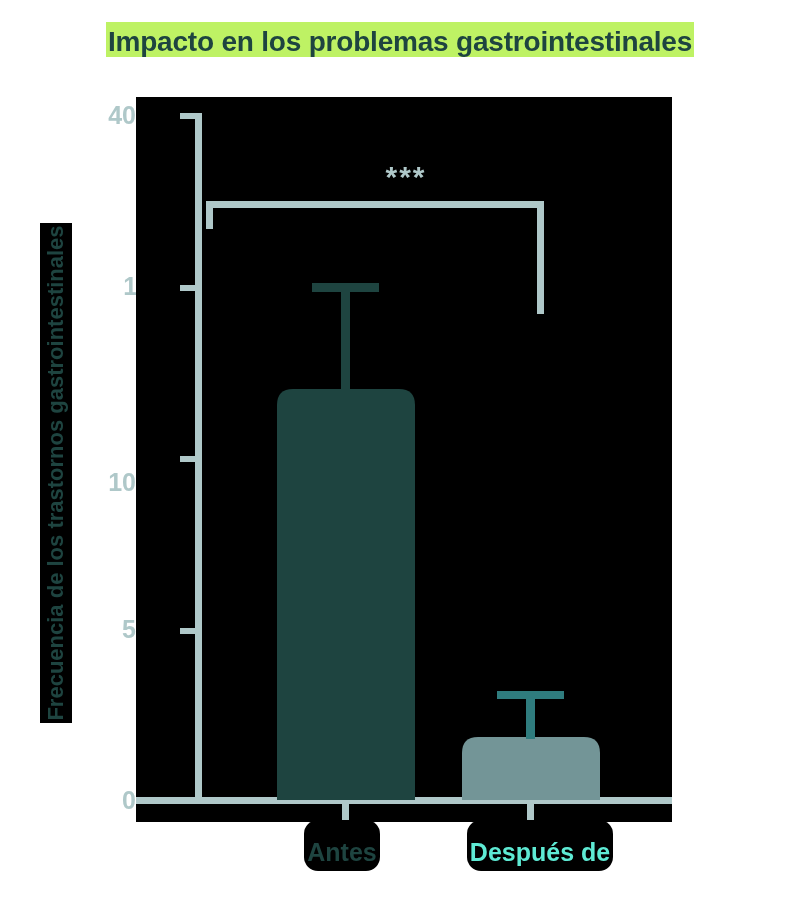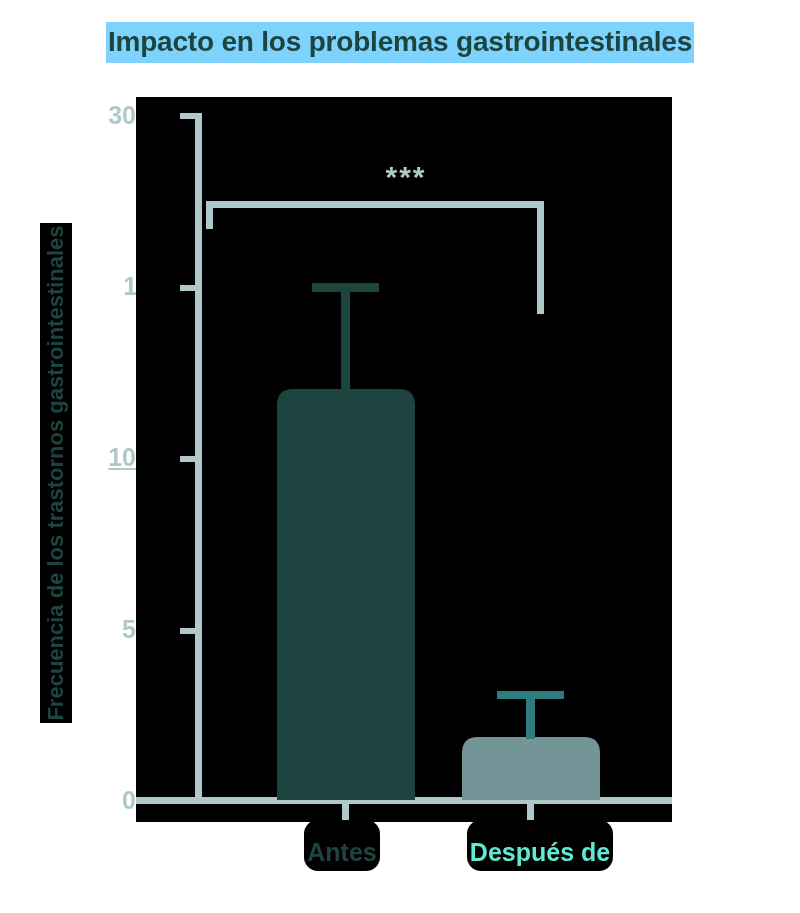--- a/index.html
+++ b/index.html
@@ -30,8 +30,8 @@
     white-space: nowrap;
   }
   #chart-title .hl {
-    background: #7dd3fc;
-    padding: 4px 2px 6px 2px;
+    background: #bef264;
+    padding: 4px 2px 0 2px;
   }
 
   

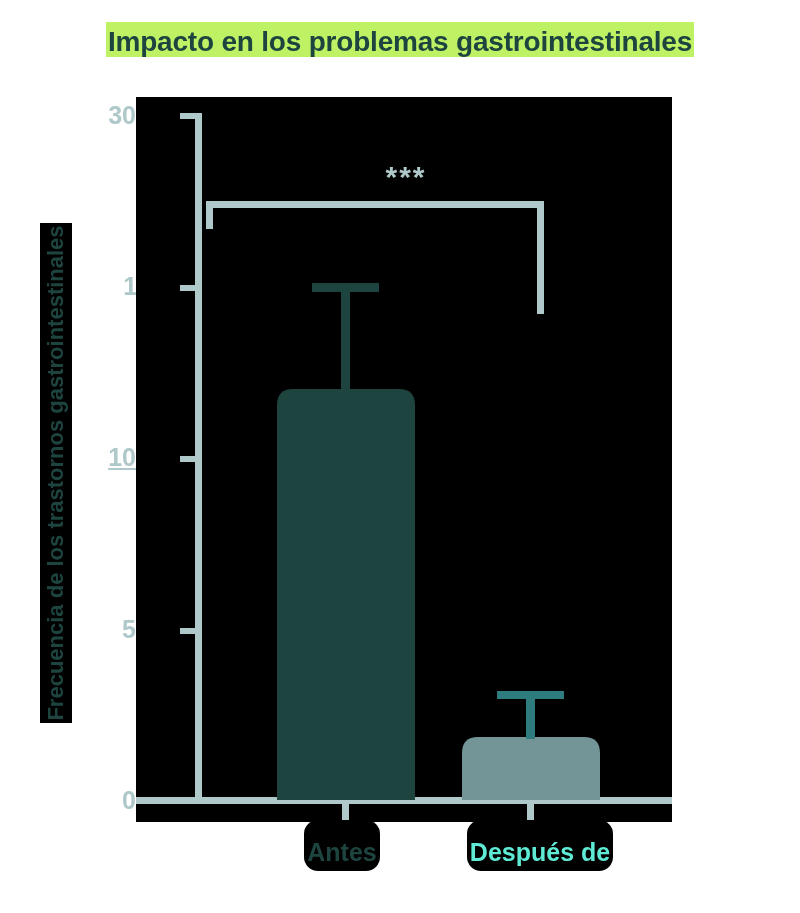--- a/index.html
+++ b/index.html
@@ -120,7 +120,7 @@
 
 <div id="y-axis-title"><span class="hl">Frecuencia de los trastornos gastrointestinales</span></div>
 
-<div class="y-tick-label" id="ytl-20" style="left:82px; top:103px;">30</div>
+<div class="y-tick-label" id="ytl-20" style="left:82px; top:103px;">40</div>
 <div class="y-tick-label" id="ytl-15" style="left:97px; top:274px;">15</div>
 <div class="y-tick-label" id="ytl-10" style="left:82px; top:445px;text-decoration:underline;">10</div>
 <div class="y-tick-label" id="ytl-5" style="left:82px; top:617px;">5</div>

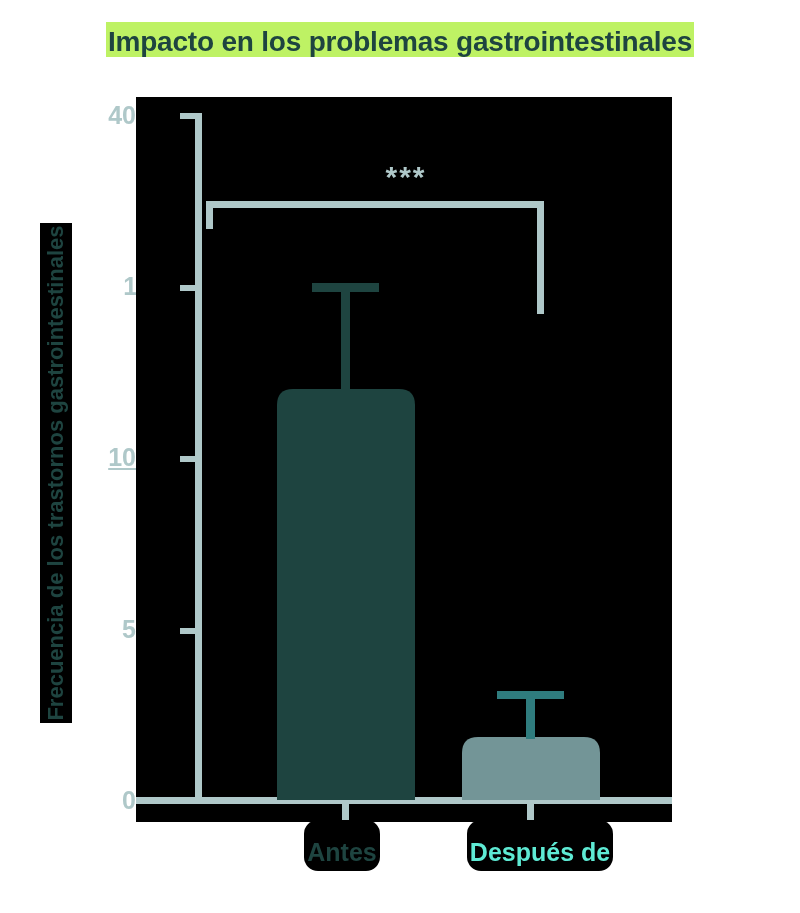--- a/index.html
+++ b/index.html
@@ -122,7 +122,7 @@
 
 <div class="y-tick-label" id="ytl-20" style="left:82px; top:103px;">40</div>
 <div class="y-tick-label" id="ytl-15" style="left:97px; top:274px;">15</div>
-<div class="y-tick-label" id="ytl-10" style="left:82px; top:445px;text-decoration:underline;">10</div>
+<div class="y-tick-label" id="ytl-10" style="left:82px; top:470px;">10</div>
 <div class="y-tick-label" id="ytl-5" style="left:82px; top:617px;">5</div>
 <div class="y-tick-label" id="ytl-0" style="left:82px; top:788px;">0</div>
 

